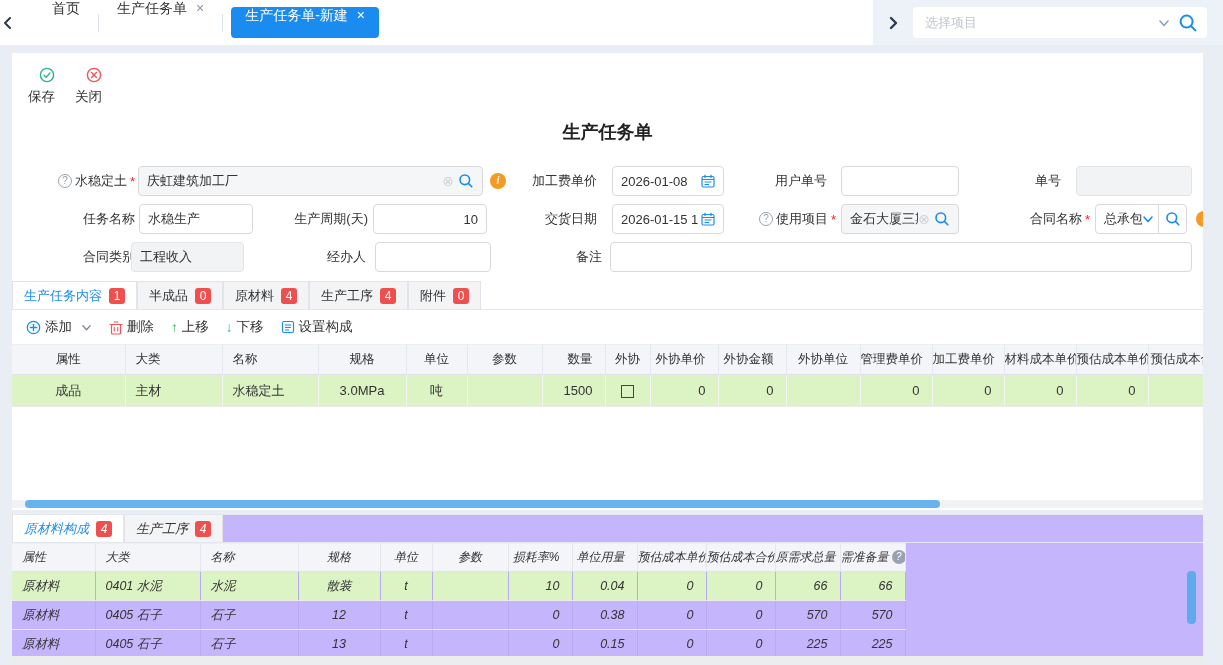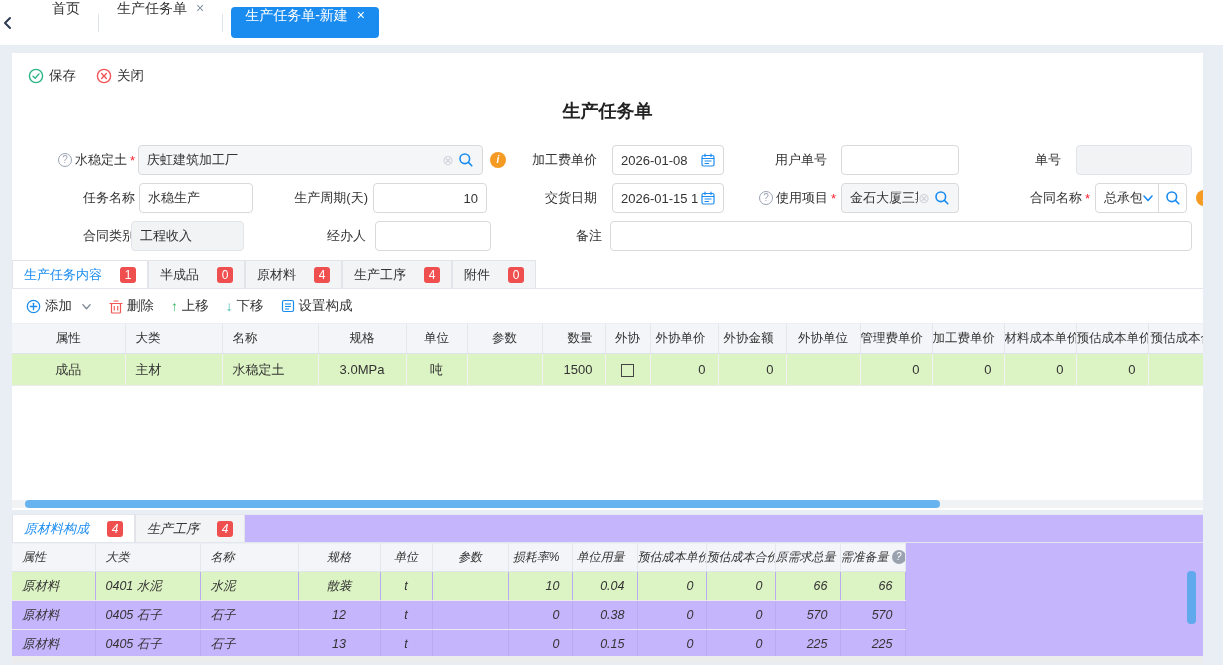--- a/index.html
+++ b/index.html
@@ -95,6 +95,23 @@
   <div class="nav-tab active">
     <span>生产任务单-新建</span>
     <span class="x">×</span>
+  </div>
+  <div class="topbar-right">
+    <div class="nav-fwd">
+      <svg width="16" height="16" viewBox="0 0 16 16">
+          <polyline points="6,3 11,8 6,13" fill="none" stroke="#2c3a52" stroke-width="2.4" stroke-linecap="round" stroke-linejoin="round"></polyline>
+        </svg>
+    </div>
+    <div class="proj-select">
+      <span class="ph">选择项目</span>
+      <svg width="12" height="12" viewBox="0 0 12 12">
+          <polyline points="2,4 6,8.5 10,4" fill="none" stroke="#8fa3c0" stroke-width="1.6" stroke-linecap="round" stroke-linejoin="round"></polyline>
+        </svg>
+      <svg width="20" height="20" viewBox="0 0 20 20">
+          <circle cx="8.6" cy="8.6" r="6" fill="none" stroke="#1a8cf0" stroke-width="2"></circle>
+          <line x1="13.2" y1="13.2" x2="17.4" y2="17.4" stroke="#1a8cf0" stroke-width="2" stroke-linecap="round"></line>
+        </svg>
+    </div>
   </div>
 </div>
 

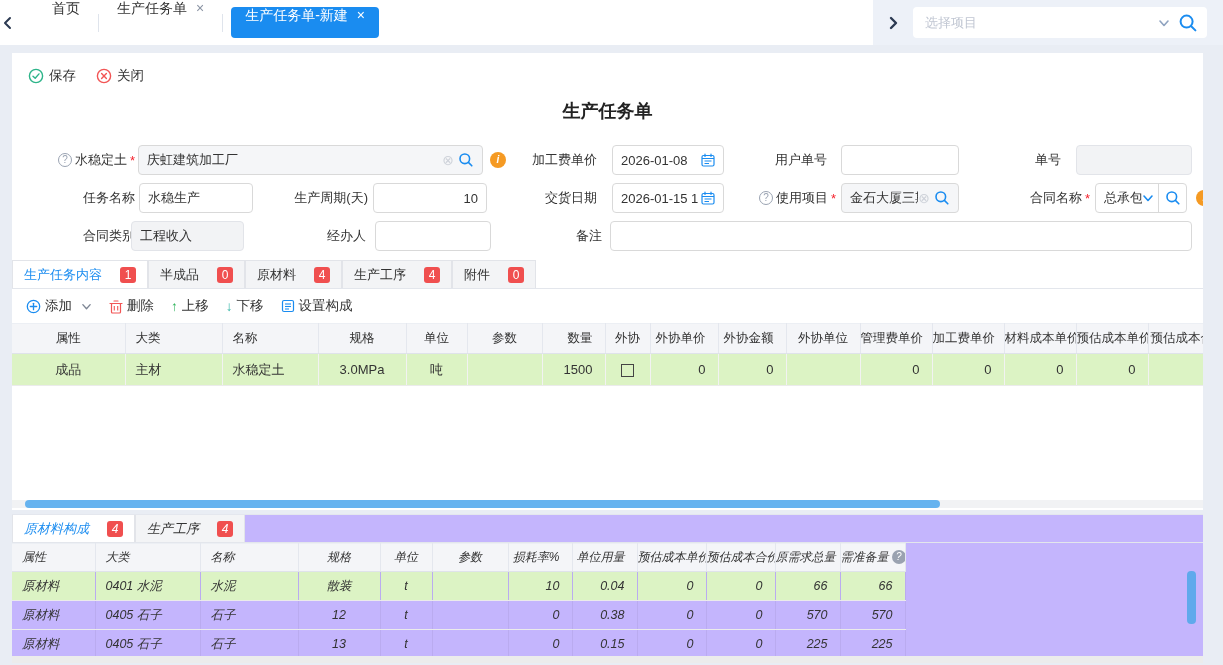--- a/index.html
+++ b/index.html
@@ -24,7 +24,7 @@
   .card2 { margin:4px 20px 0 12px; background:#c4b5fd; height:149px; position:relative; overflow:hidden; border-top:1px solid #e4e7ee;font-style:italic; }
 
   .doc-actions { padding:14px 0 0 16px; display:flex; gap:20px; }
-  .act { display:flex; align-items:center; gap:5px; font-size:13.5px; cursor:pointer; }
+  .act { display:flex; align-items:flex-end; gap:5px; font-size:13.5px; cursor:pointer;flex-direction:column; }
 
   .doc-title { text-align:center; font-size:18px; font-weight:bold; color:#222; margin-top:14px; height:22px; }
 

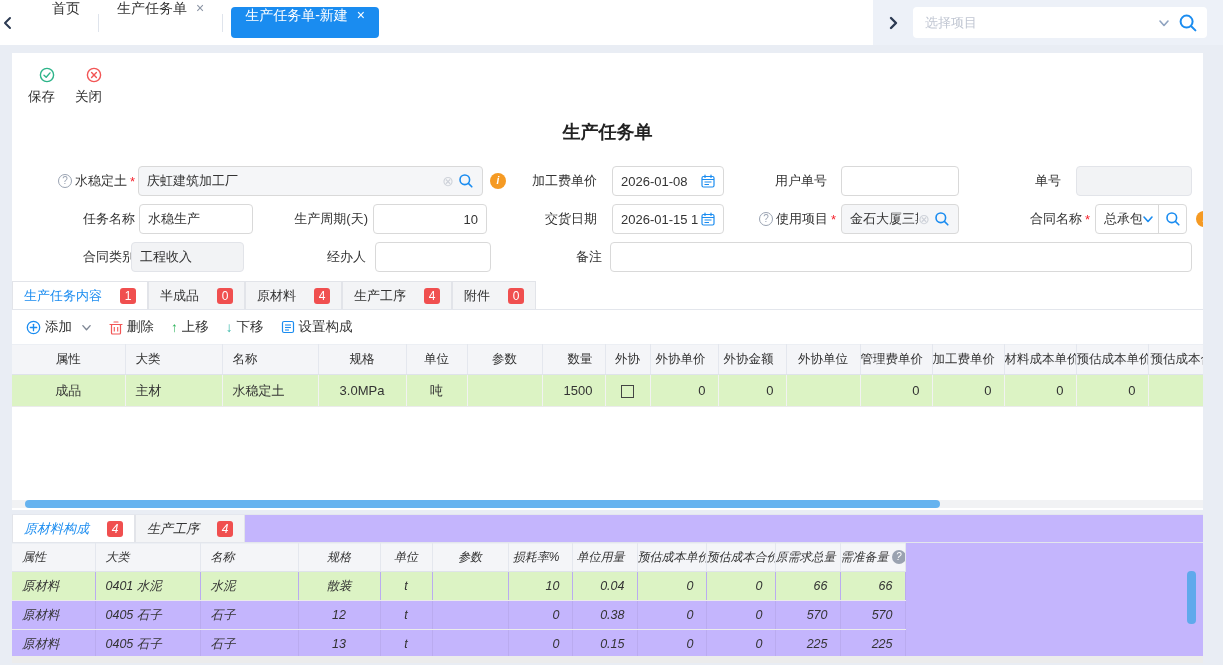--- a/index.html
+++ b/index.html
@@ -44,7 +44,7 @@
 
   
   .ctabs { display:flex; align-items:flex-end; height:28px; border-bottom:1px solid #e3e6ec; }
-  .ctab { display:flex; align-items:center; gap:18px; height:28px; padding:0 11px; background:#f3f4f6; border:1px solid #e2e4e9; border-bottom:none; font-size:13px; color:#333; cursor:pointer; }
+  .ctab { display:flex; align-items:center; gap:7px; height:28px; padding:0 11px; background:#f3f4f6; border:1px solid #e2e4e9; border-bottom:none; font-size:13px; color:#333; cursor:pointer; }
   .ctab.active { background:#fff; color:#1a8cf0; }
   .badge { min-width:16px; height:16px; padding:0 3px; background:#f04f4f; color:#fff; border-radius:3px; font-size:12px; line-height:16px; text-align:center; }
 

